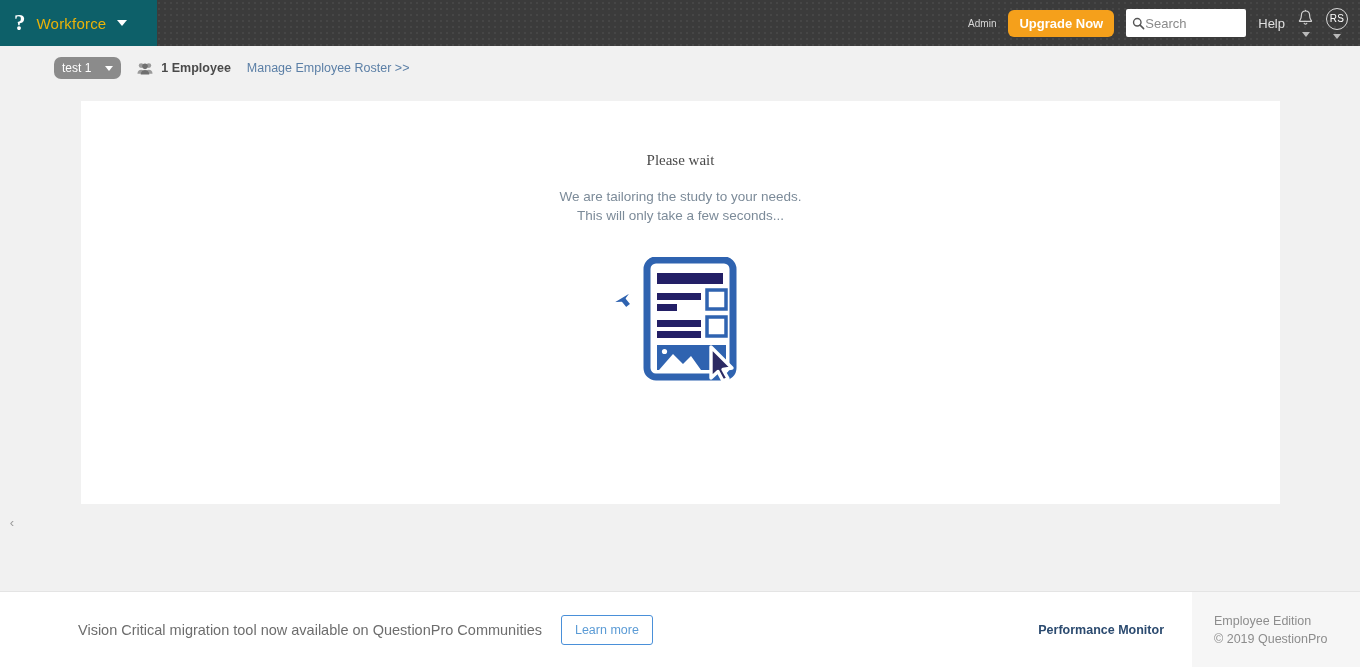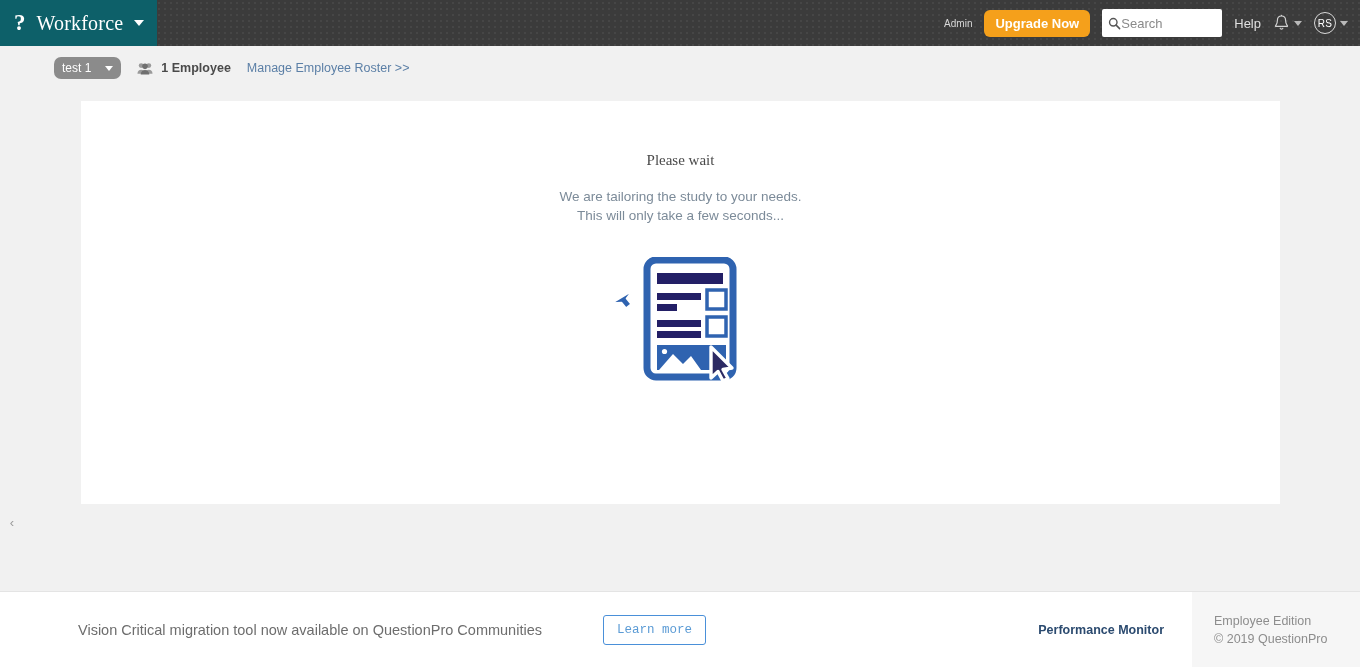--- a/index.html
+++ b/index.html
@@ -28,7 +28,7 @@
     font-size: 23px; color: #ffffff; font-weight: bold; line-height: 1;
     font-family: "Liberation Serif", serif; transform: translateY(-1px);
   }
-  .logo-text { color: #ffffff; font-size: 20px; letter-spacing: .2px; font-family: Liberation Serif, serif; }
+  .logo-text { color: #eab308; font-size: 15px; letter-spacing: .2px; }
   .caret-down {
     width: 0; height: 0; border-left: 5px solid transparent;
     border-right: 5px solid transparent; border-top: 6px solid #ffffff;

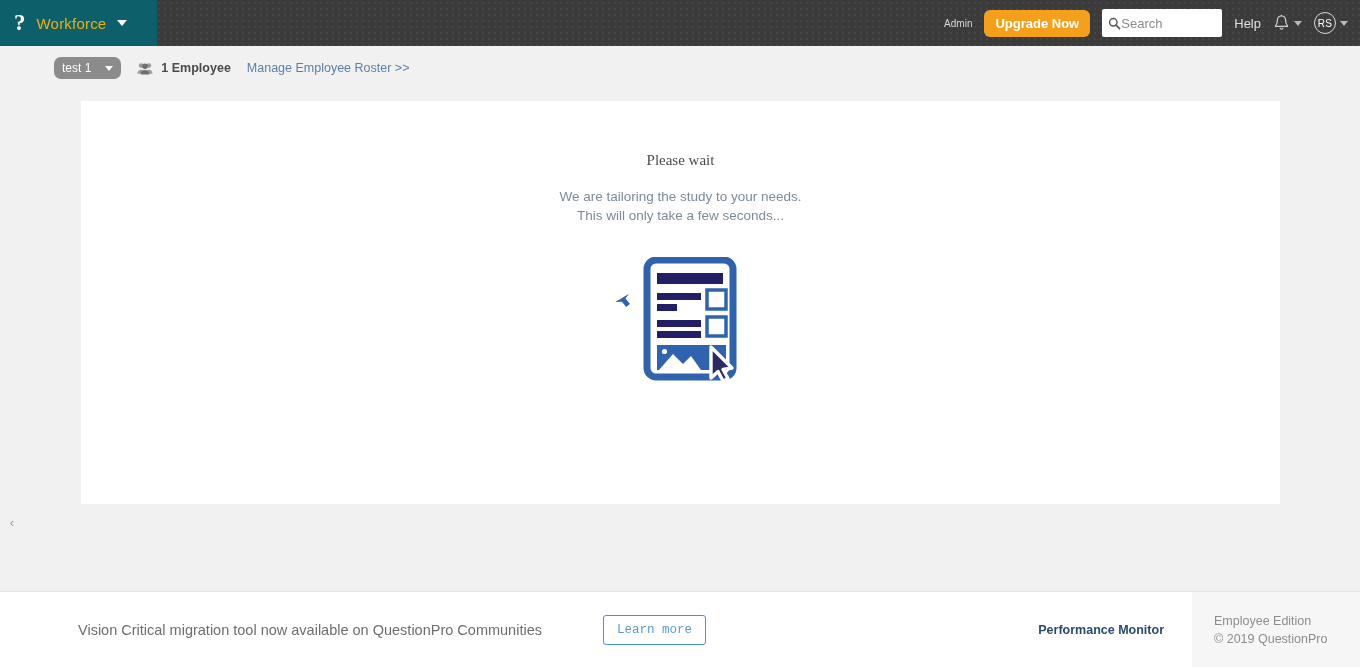--- a/index.html
+++ b/index.html
@@ -59,7 +59,7 @@
   }
   .search-input::placeholder { color: #8a8a8a; }
   .help-link { color: #e0e0e0; font-size: 13px; cursor: pointer; }
-  .icon-group { display: flex; align-items: center; gap: 4px; cursor: pointer; }
+  .icon-group { display: flex; align-items: center; gap: 4px; cursor: pointer; flex-direction: column; }
   .avatar-circle {
     width: 22px; height: 22px; border-radius: 50%; border: 1.5px solid #d9d9d9;
     color: #ffffff; font-size: 10px; display: flex; align-items: center;

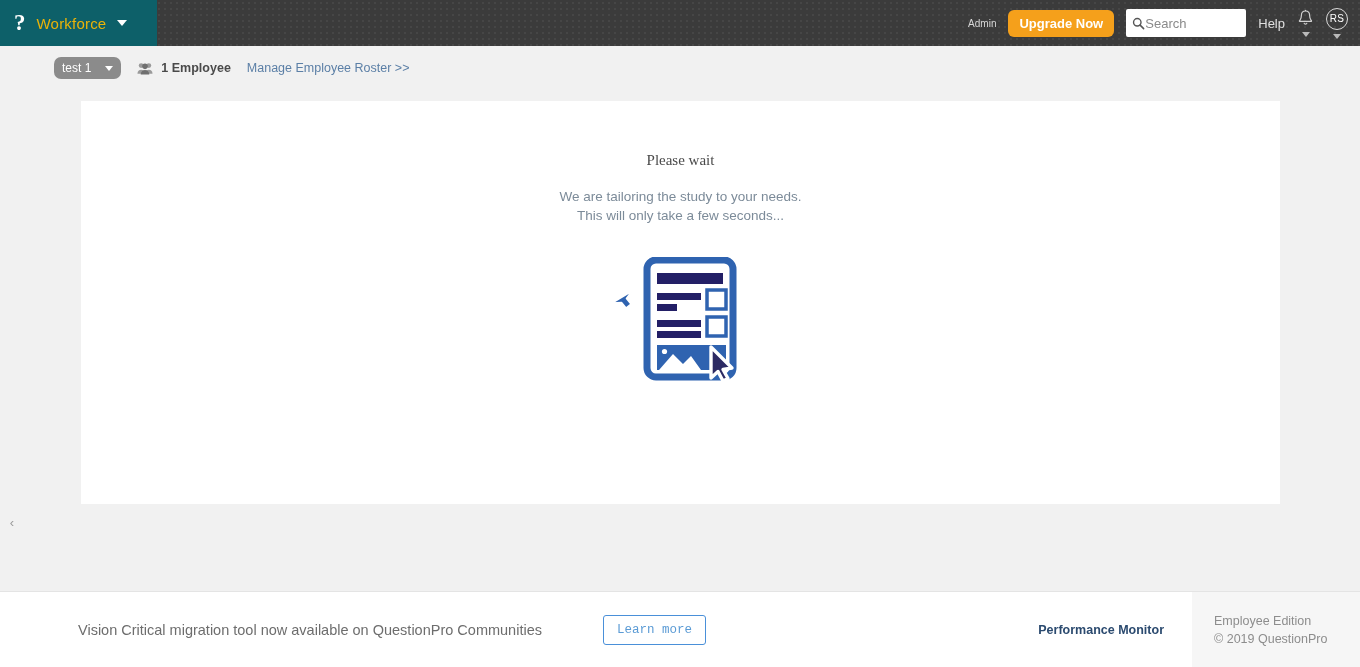--- a/index.html
+++ b/index.html
@@ -115,8 +115,7 @@
   .learn-btn {
     border: 1px solid #4a90d9; color: #5b9bd5; background: #ffffff;
     border-radius: 3px; font-size: 12.5px; padding: 7px 13px; cursor: pointer;
-    font-family: Liberation Mono, monospace;
-    margin-left: 42px;
+    font-family: Liberation Sans, sans-serif;
   }
   .perf-link {
     margin-left: auto; color: #2b4a6f; font-size: 12.5px; font-weight: bold;

